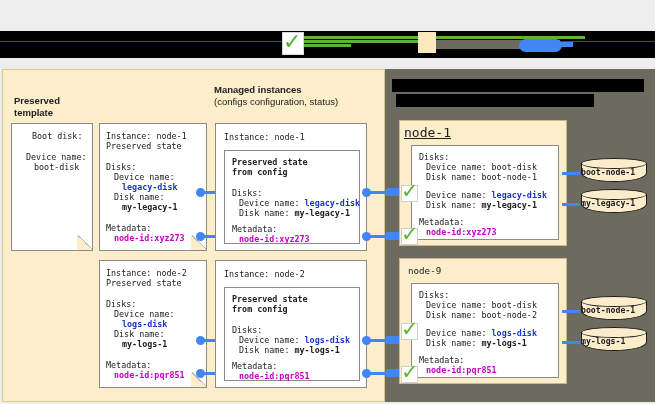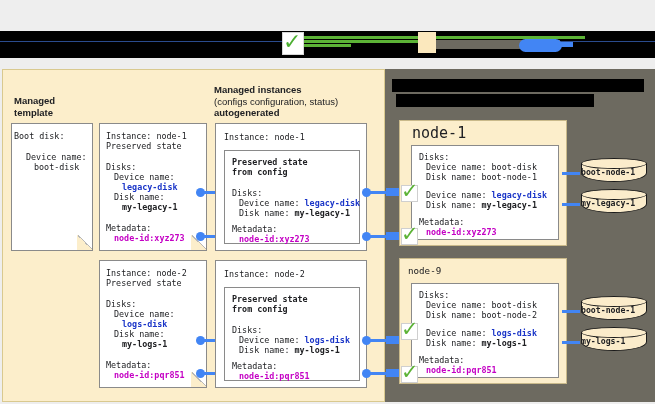--- a/index.html
+++ b/index.html
@@ -169,7 +169,7 @@
   <div class="panel-cream"></div>
 
   <div class="col-head" style="left:14px;top:95px;">
-    <span class="b">Managed</span>
+    <span class="b">Preserved</span>
     <span class="b">template</span>
   </div>
   <div class="col-head" style="left:214px;top:84px;">

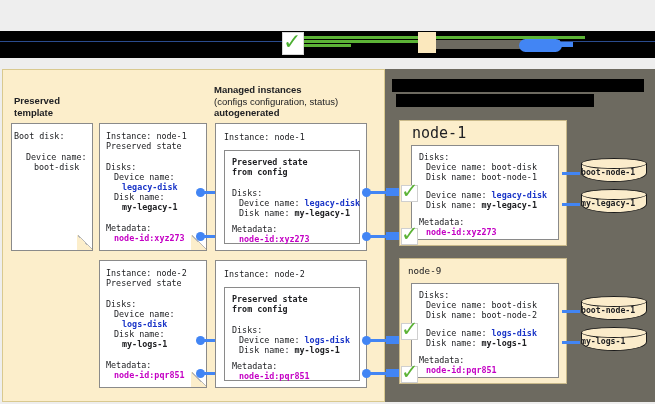--- a/index.html
+++ b/index.html
@@ -175,7 +175,6 @@
   <div class="col-head" style="left:214px;top:84px;">
     <span class="b">Managed instances</span>
     <span class="n">(configs configuration, status)</span>
-    <span class="b">autogenerated</span>
   </div>
 
   <div class="card" style="left:11px;top:123px;width:82px;height:128px;">

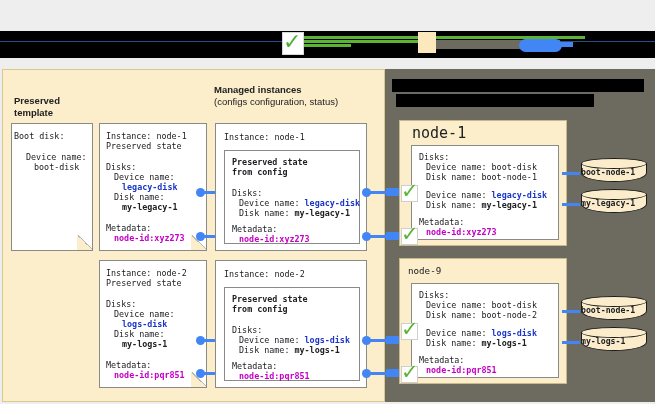--- a/index.html
+++ b/index.html
@@ -178,7 +178,7 @@
   </div>
 
   <div class="card" style="left:11px;top:123px;width:82px;height:128px;">
-    <div class="mono" style="position:absolute;left:2px;top:7px;">Boot disk:</div>
+    <div class="mono" style="position:absolute;left:20px;top:7px;">Boot disk:</div>
     <div class="mono" style="position:absolute;left:14px;top:28px;">Device name:</div>
     <div class="mono" style="position:absolute;left:22px;top:38px;">boot-disk</div>
     <div class="fold"></div>

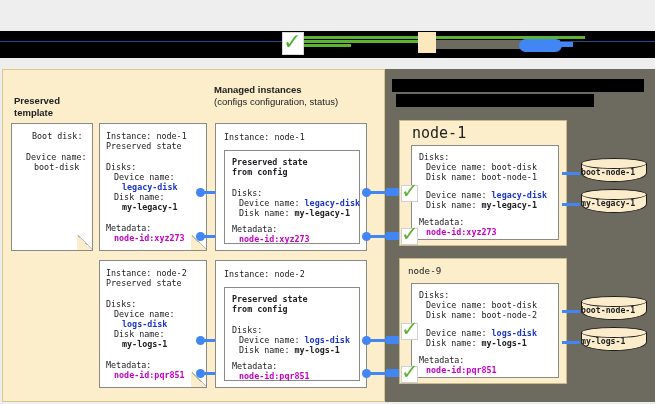--- a/index.html
+++ b/index.html
@@ -275,7 +275,7 @@
   <div class="conn-sq" style="left:386px;top:369px;"></div>
 
   <div class="node-box" style="left:399px;top:120px;width:168px;height:126px;">
-    <div class="mono" style="position:absolute;left:12px;top:7px;font-size:15px;">node-1</div>
+    <div class="mono" style="position:absolute;left:4px;top:7px;font-size:13px;text-decoration:underline;">node-1</div>
     <div class="inner-box" style="left:11px;top:24px;width:148px;height:95px;">
       <div class="mono" style="position:absolute;left:7px;top:6px;">Disks:</div>
       <div class="mono" style="position:absolute;left:14px;top:16px;">Device name: boot-disk</div>

